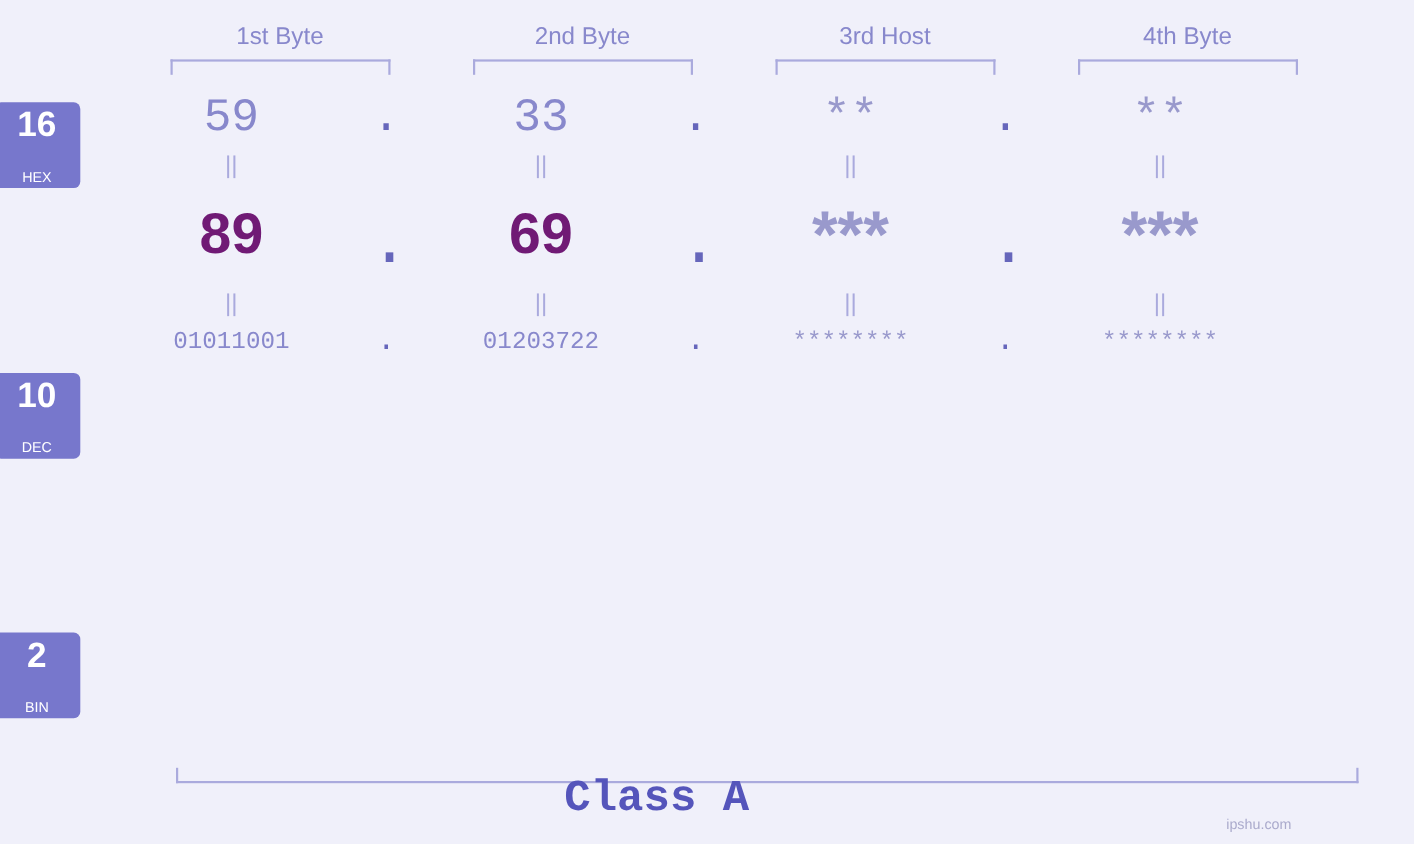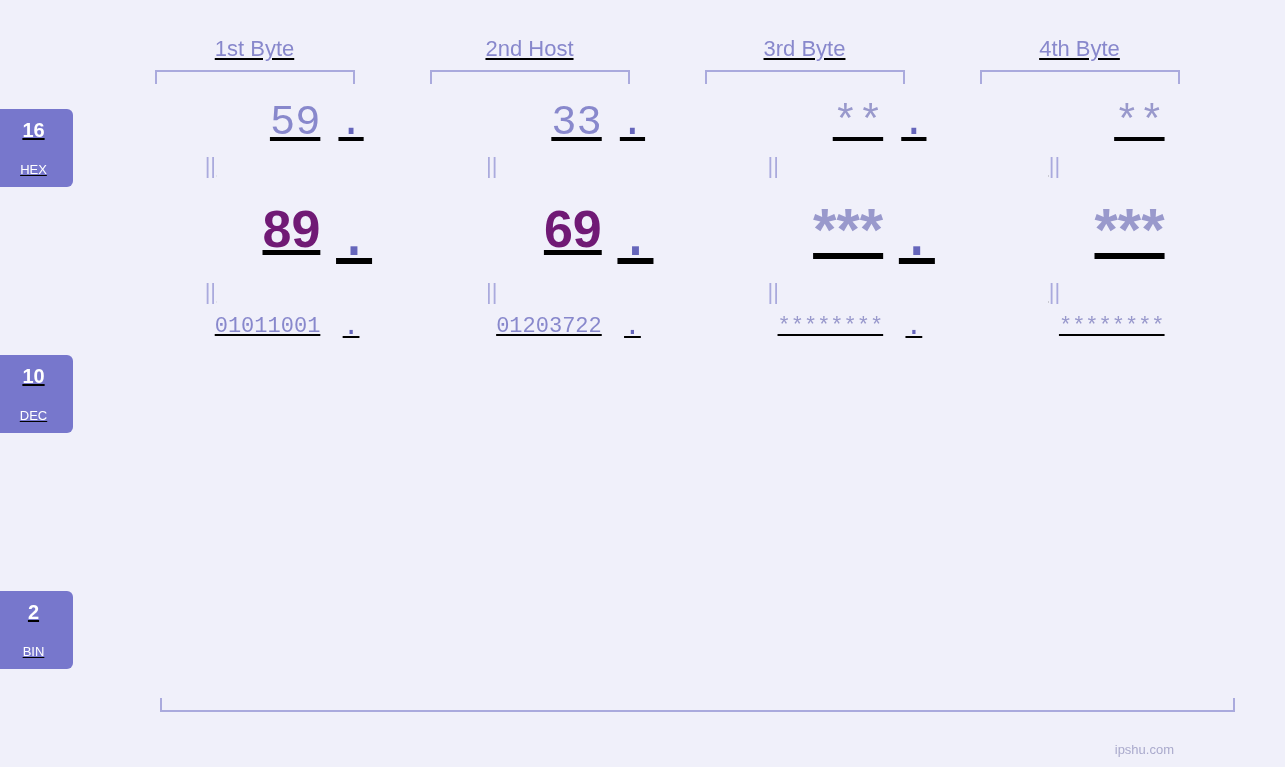--- a/index.html
+++ b/index.html
@@ -20,8 +20,7 @@
       display: flex;
       flex-direction: column;
       align-items: center;
-      padding-top: 36px;
-      text-decoration: underline;
+      padding-top: 20px;
     }
 
     

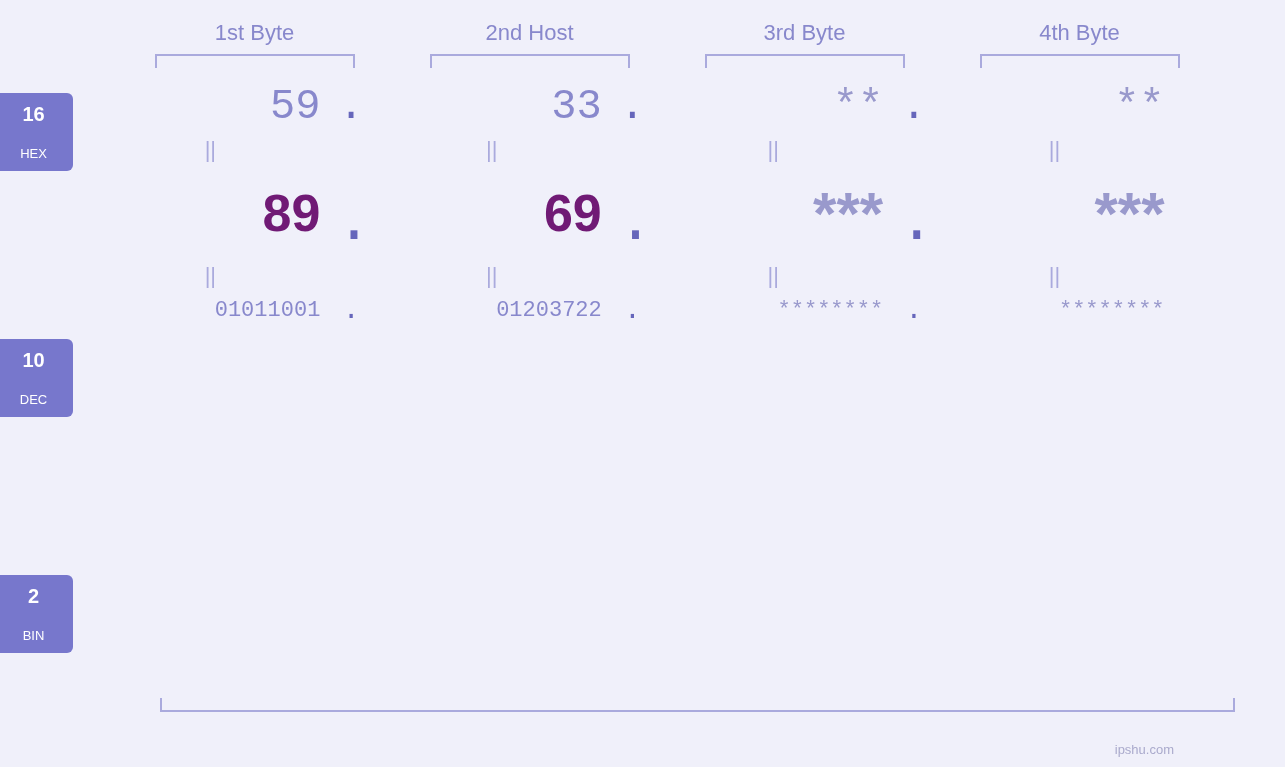--- a/index.html
+++ b/index.html
@@ -265,7 +265,7 @@
 
   <div class="byte-headers">
     <div class="byte-header">1st Byte</div>
-    <div class="byte-header">2nd Host</div>
+    <div class="byte-header">2nd Byte</div>
     <div class="byte-header">3rd Byte</div>
     <div class="byte-header">4th Byte</div>
   </div>

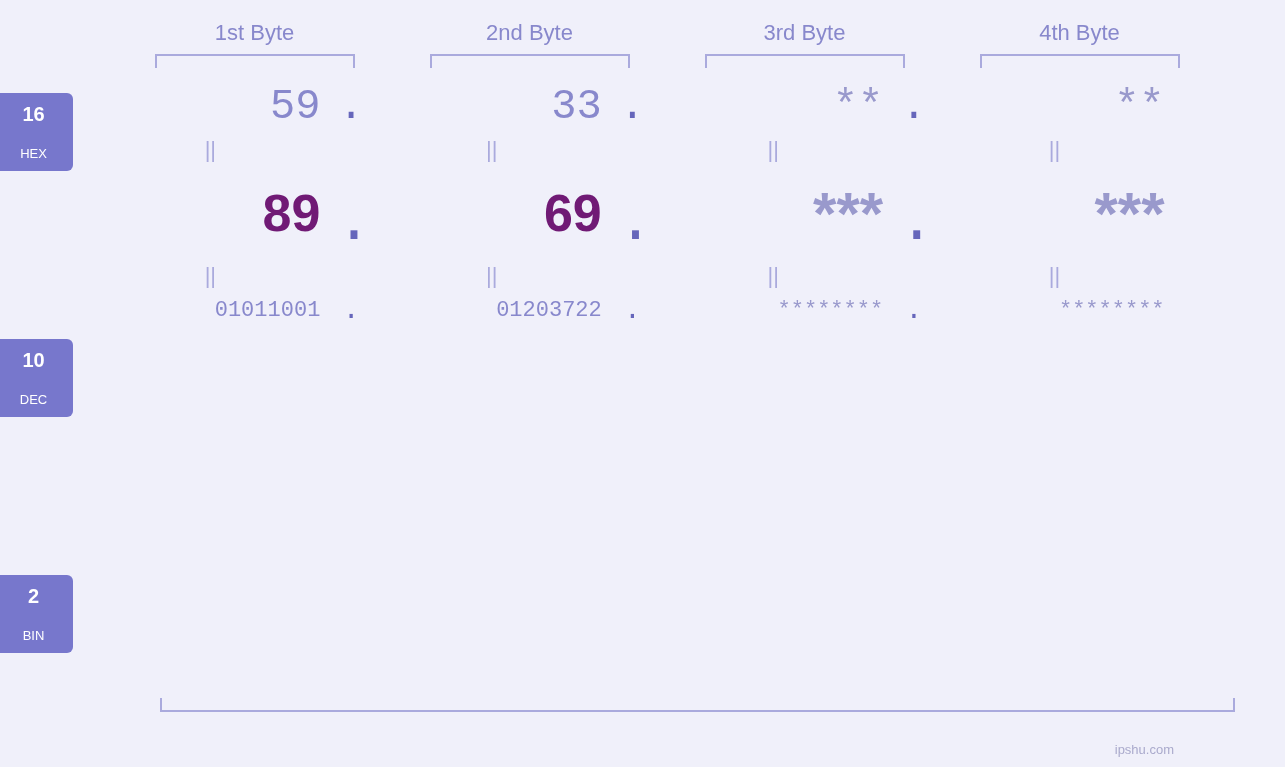--- a/index.html
+++ b/index.html
@@ -266,7 +266,7 @@
   <div class="byte-headers">
     <div class="byte-header">1st Byte</div>
     <div class="byte-header">2nd Byte</div>
-    <div class="byte-header">3rd Byte</div>
+    <div class="byte-header">3rd Host</div>
     <div class="byte-header">4th Byte</div>
   </div>
 

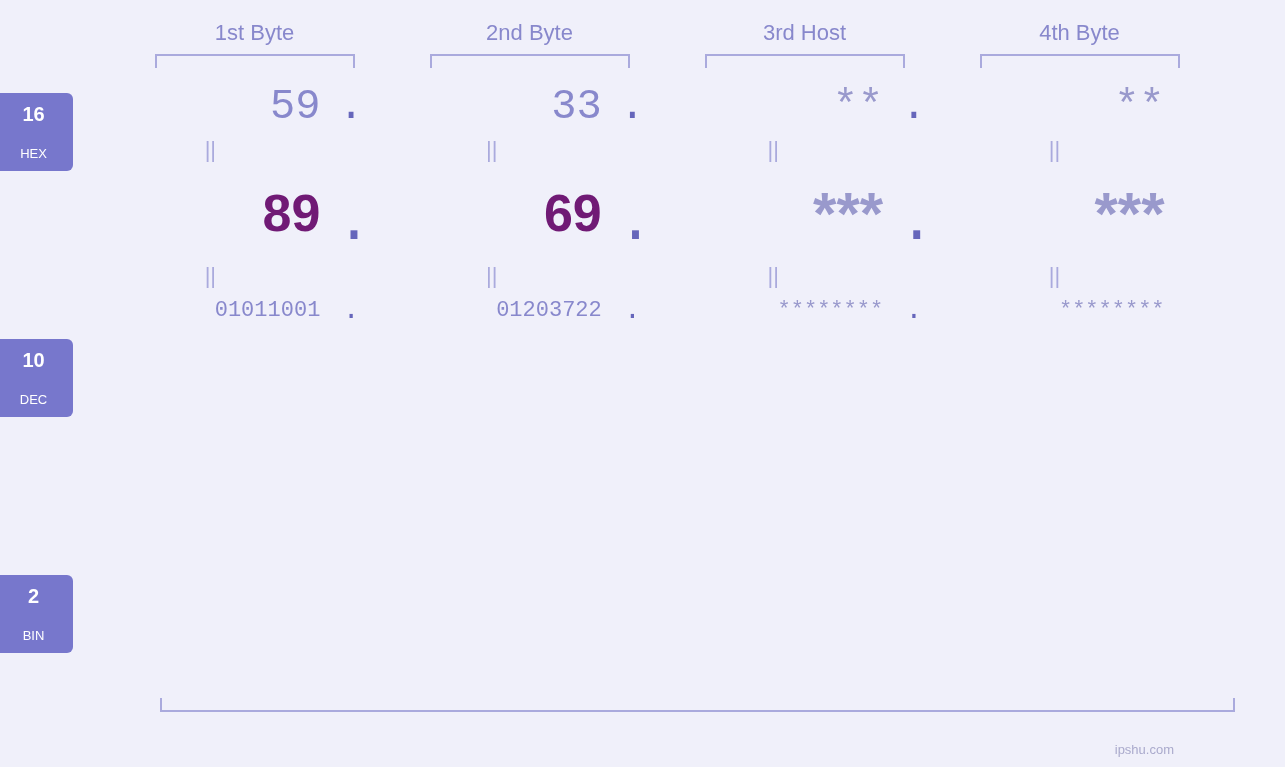--- a/index.html
+++ b/index.html
@@ -87,7 +87,7 @@
     }
 
     .base-number {
-      font-size: 20px;
+      font-size: 32px;
       font-weight: bold;
       line-height: 1.1;
     }

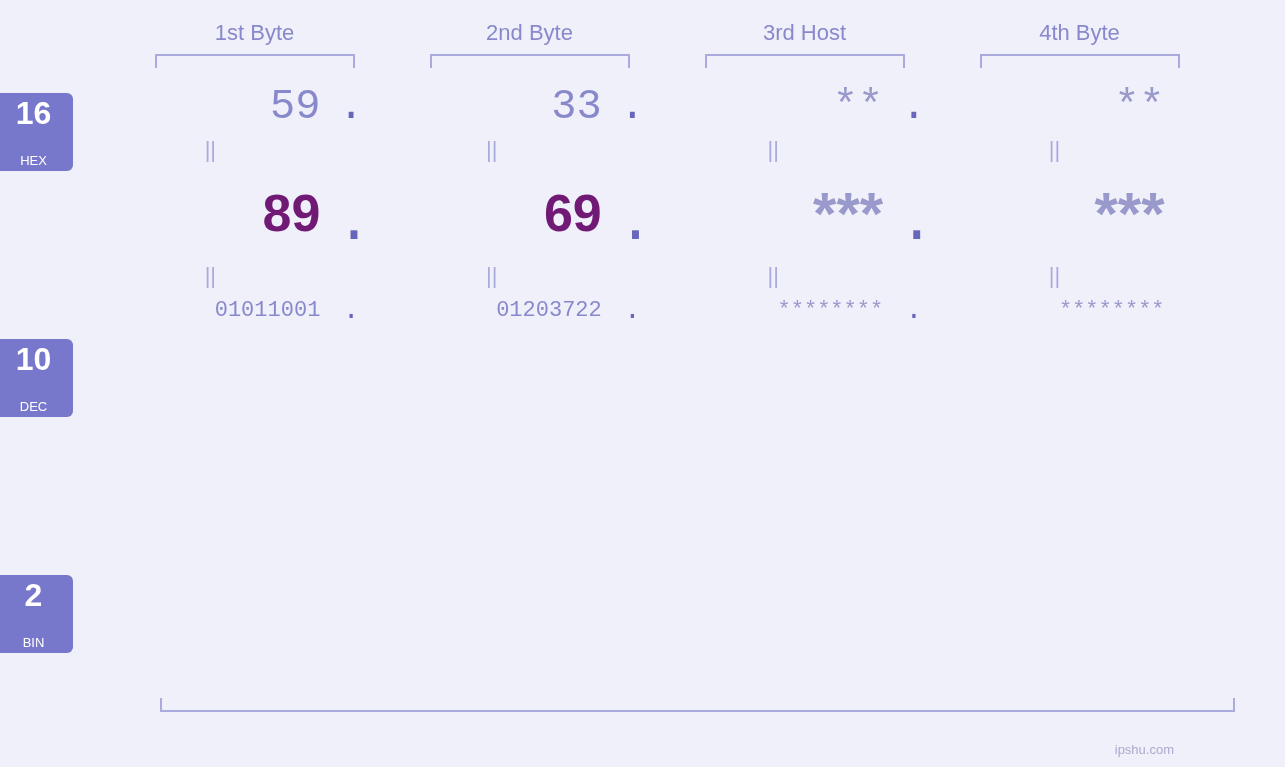--- a/index.html
+++ b/index.html
@@ -116,7 +116,7 @@
 
     .cell {
       width: 220px;
-      text-align: right;
+      text-align: center;
       font-family: 'Courier New', Courier, monospace;
     }
 

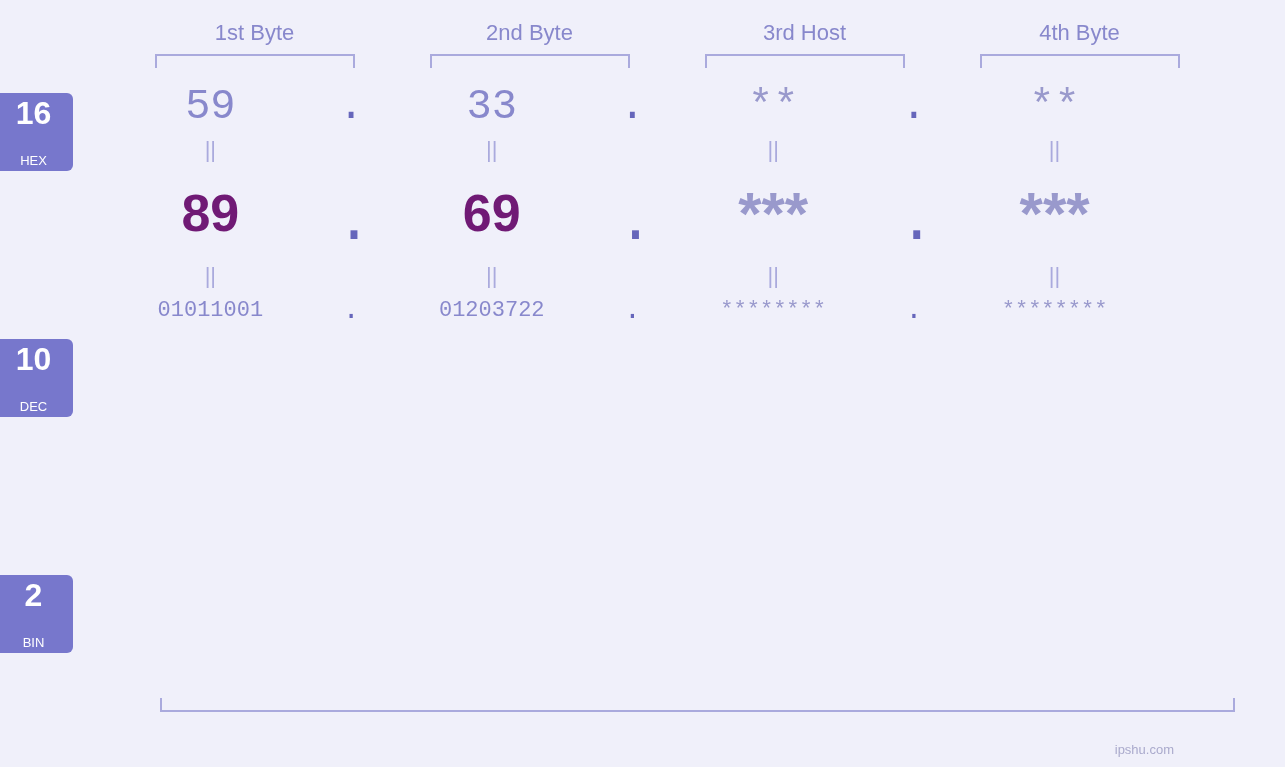--- a/index.html
+++ b/index.html
@@ -354,6 +354,7 @@
 
   <div class="big-bottom-bracket"></div>
 
+  <div class="class-label">Class A</div>
 
   <div class="watermark">ipshu.com</div>
 

